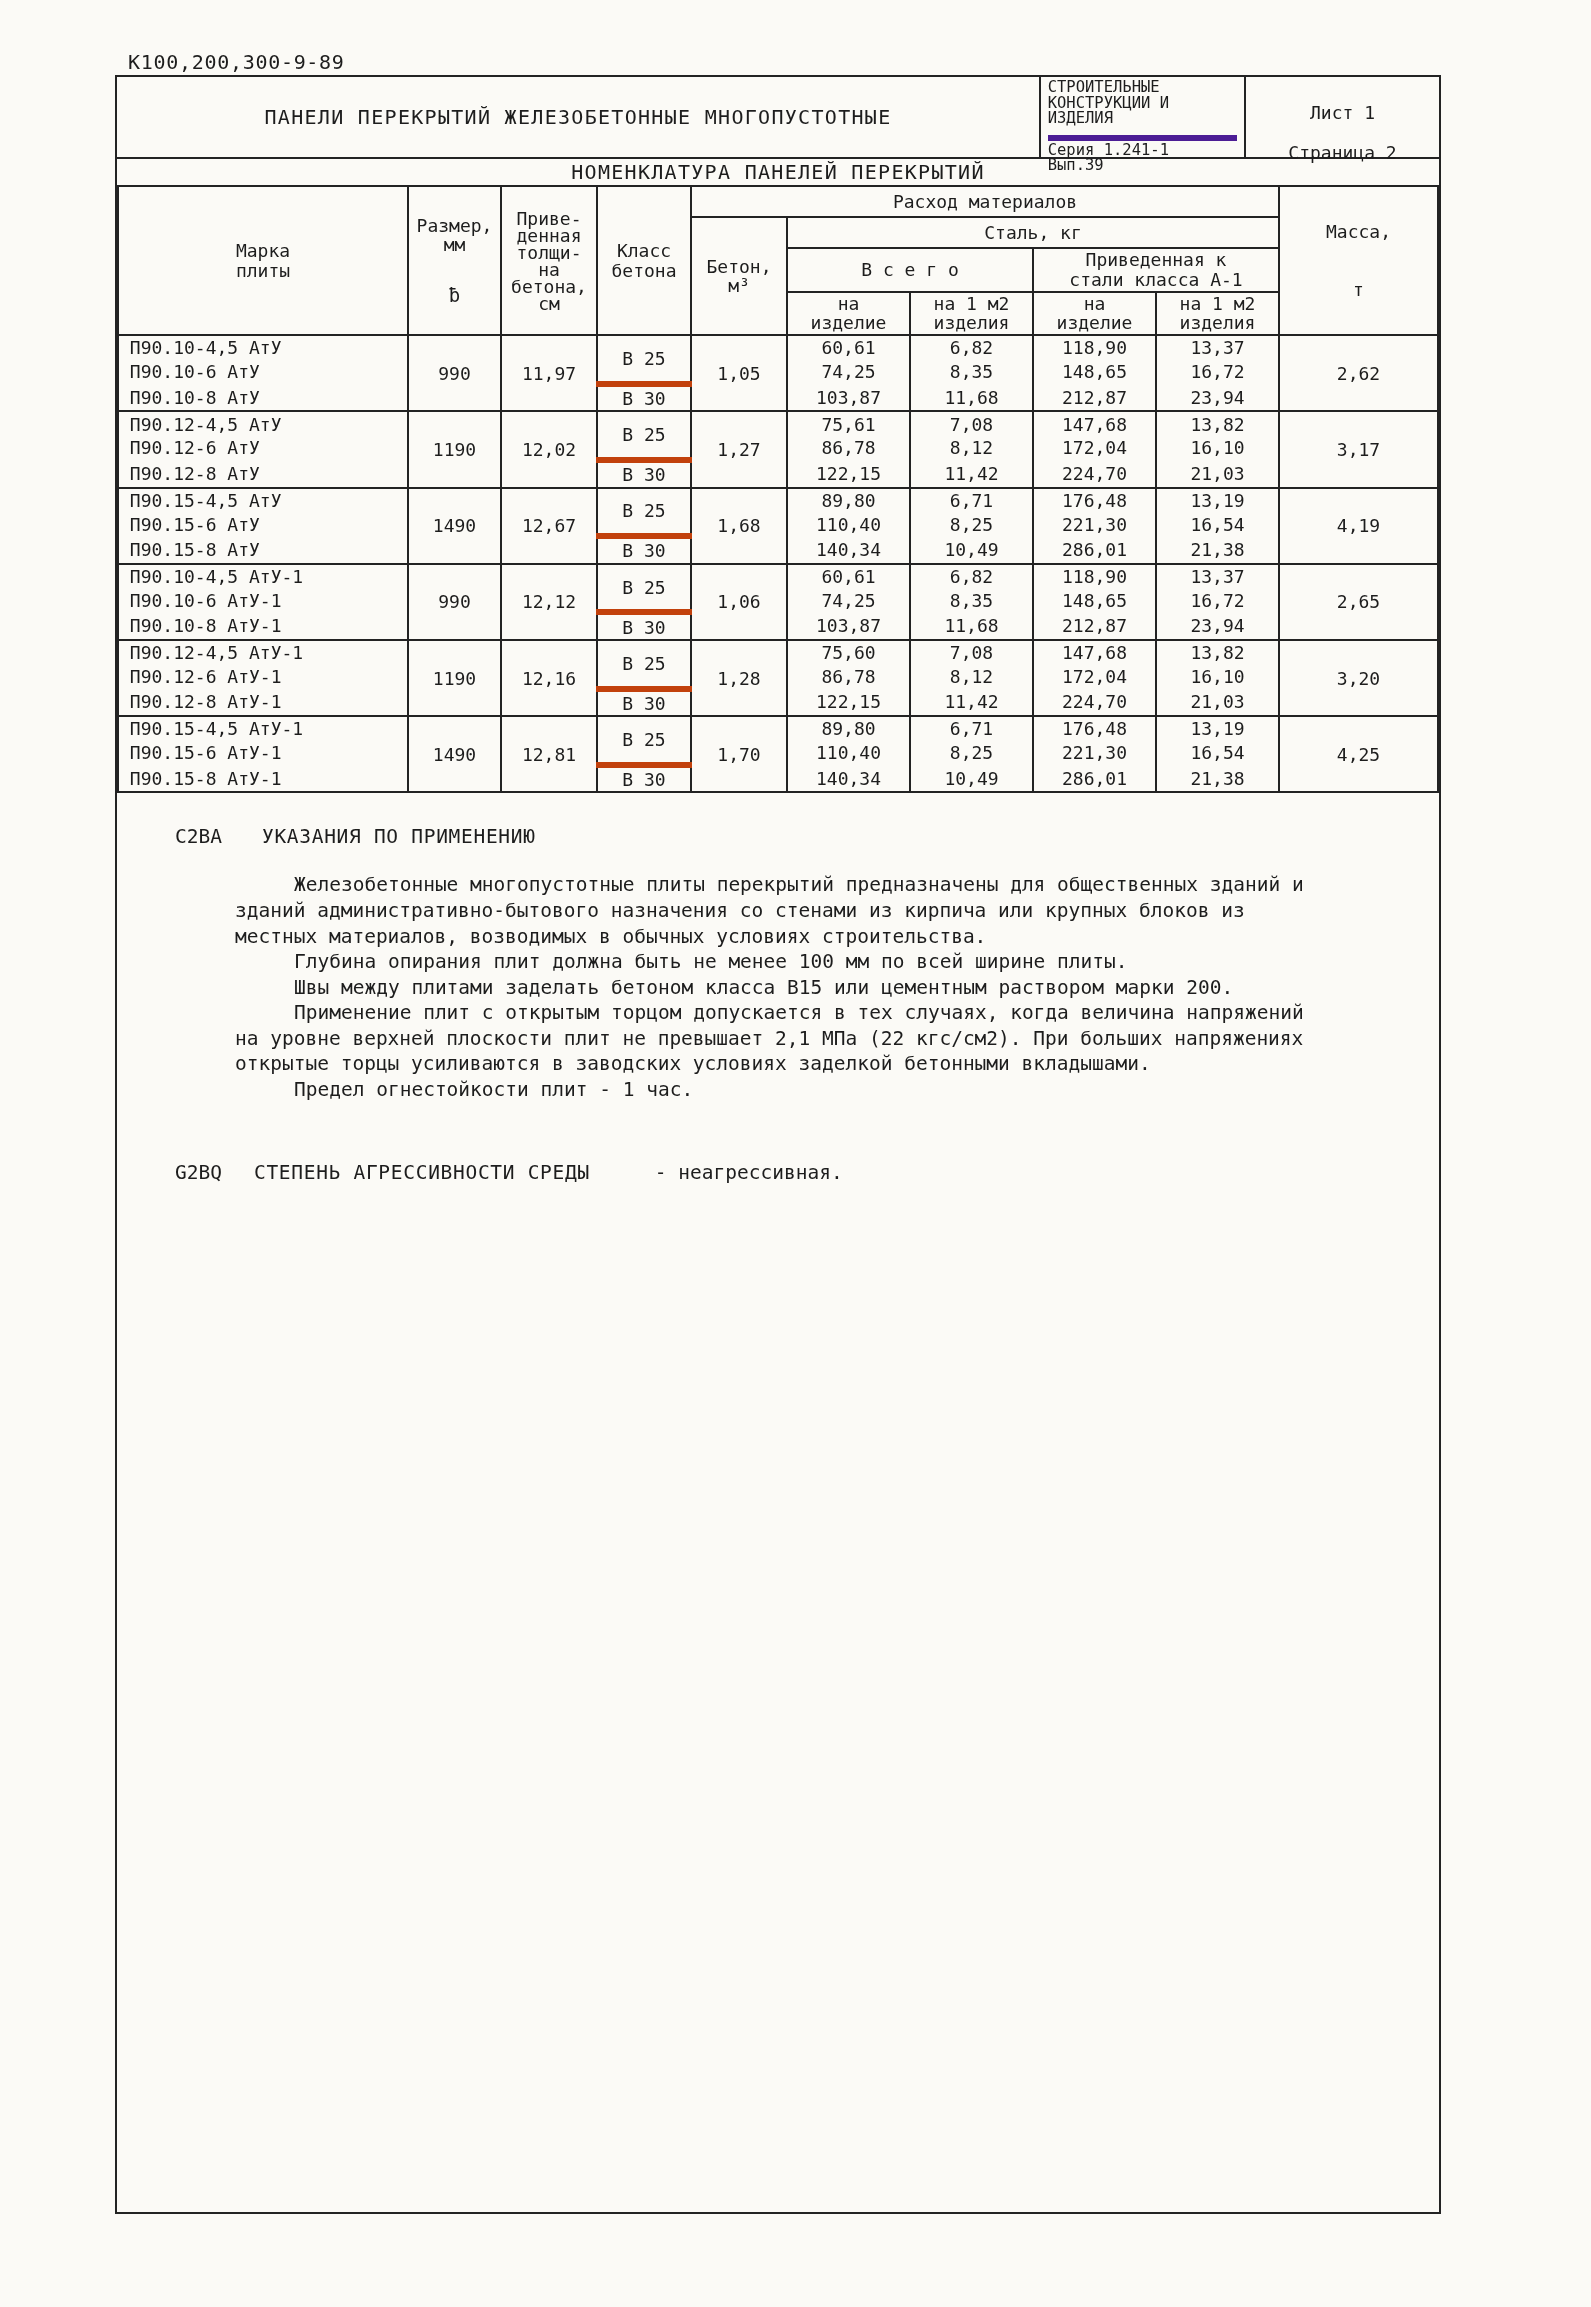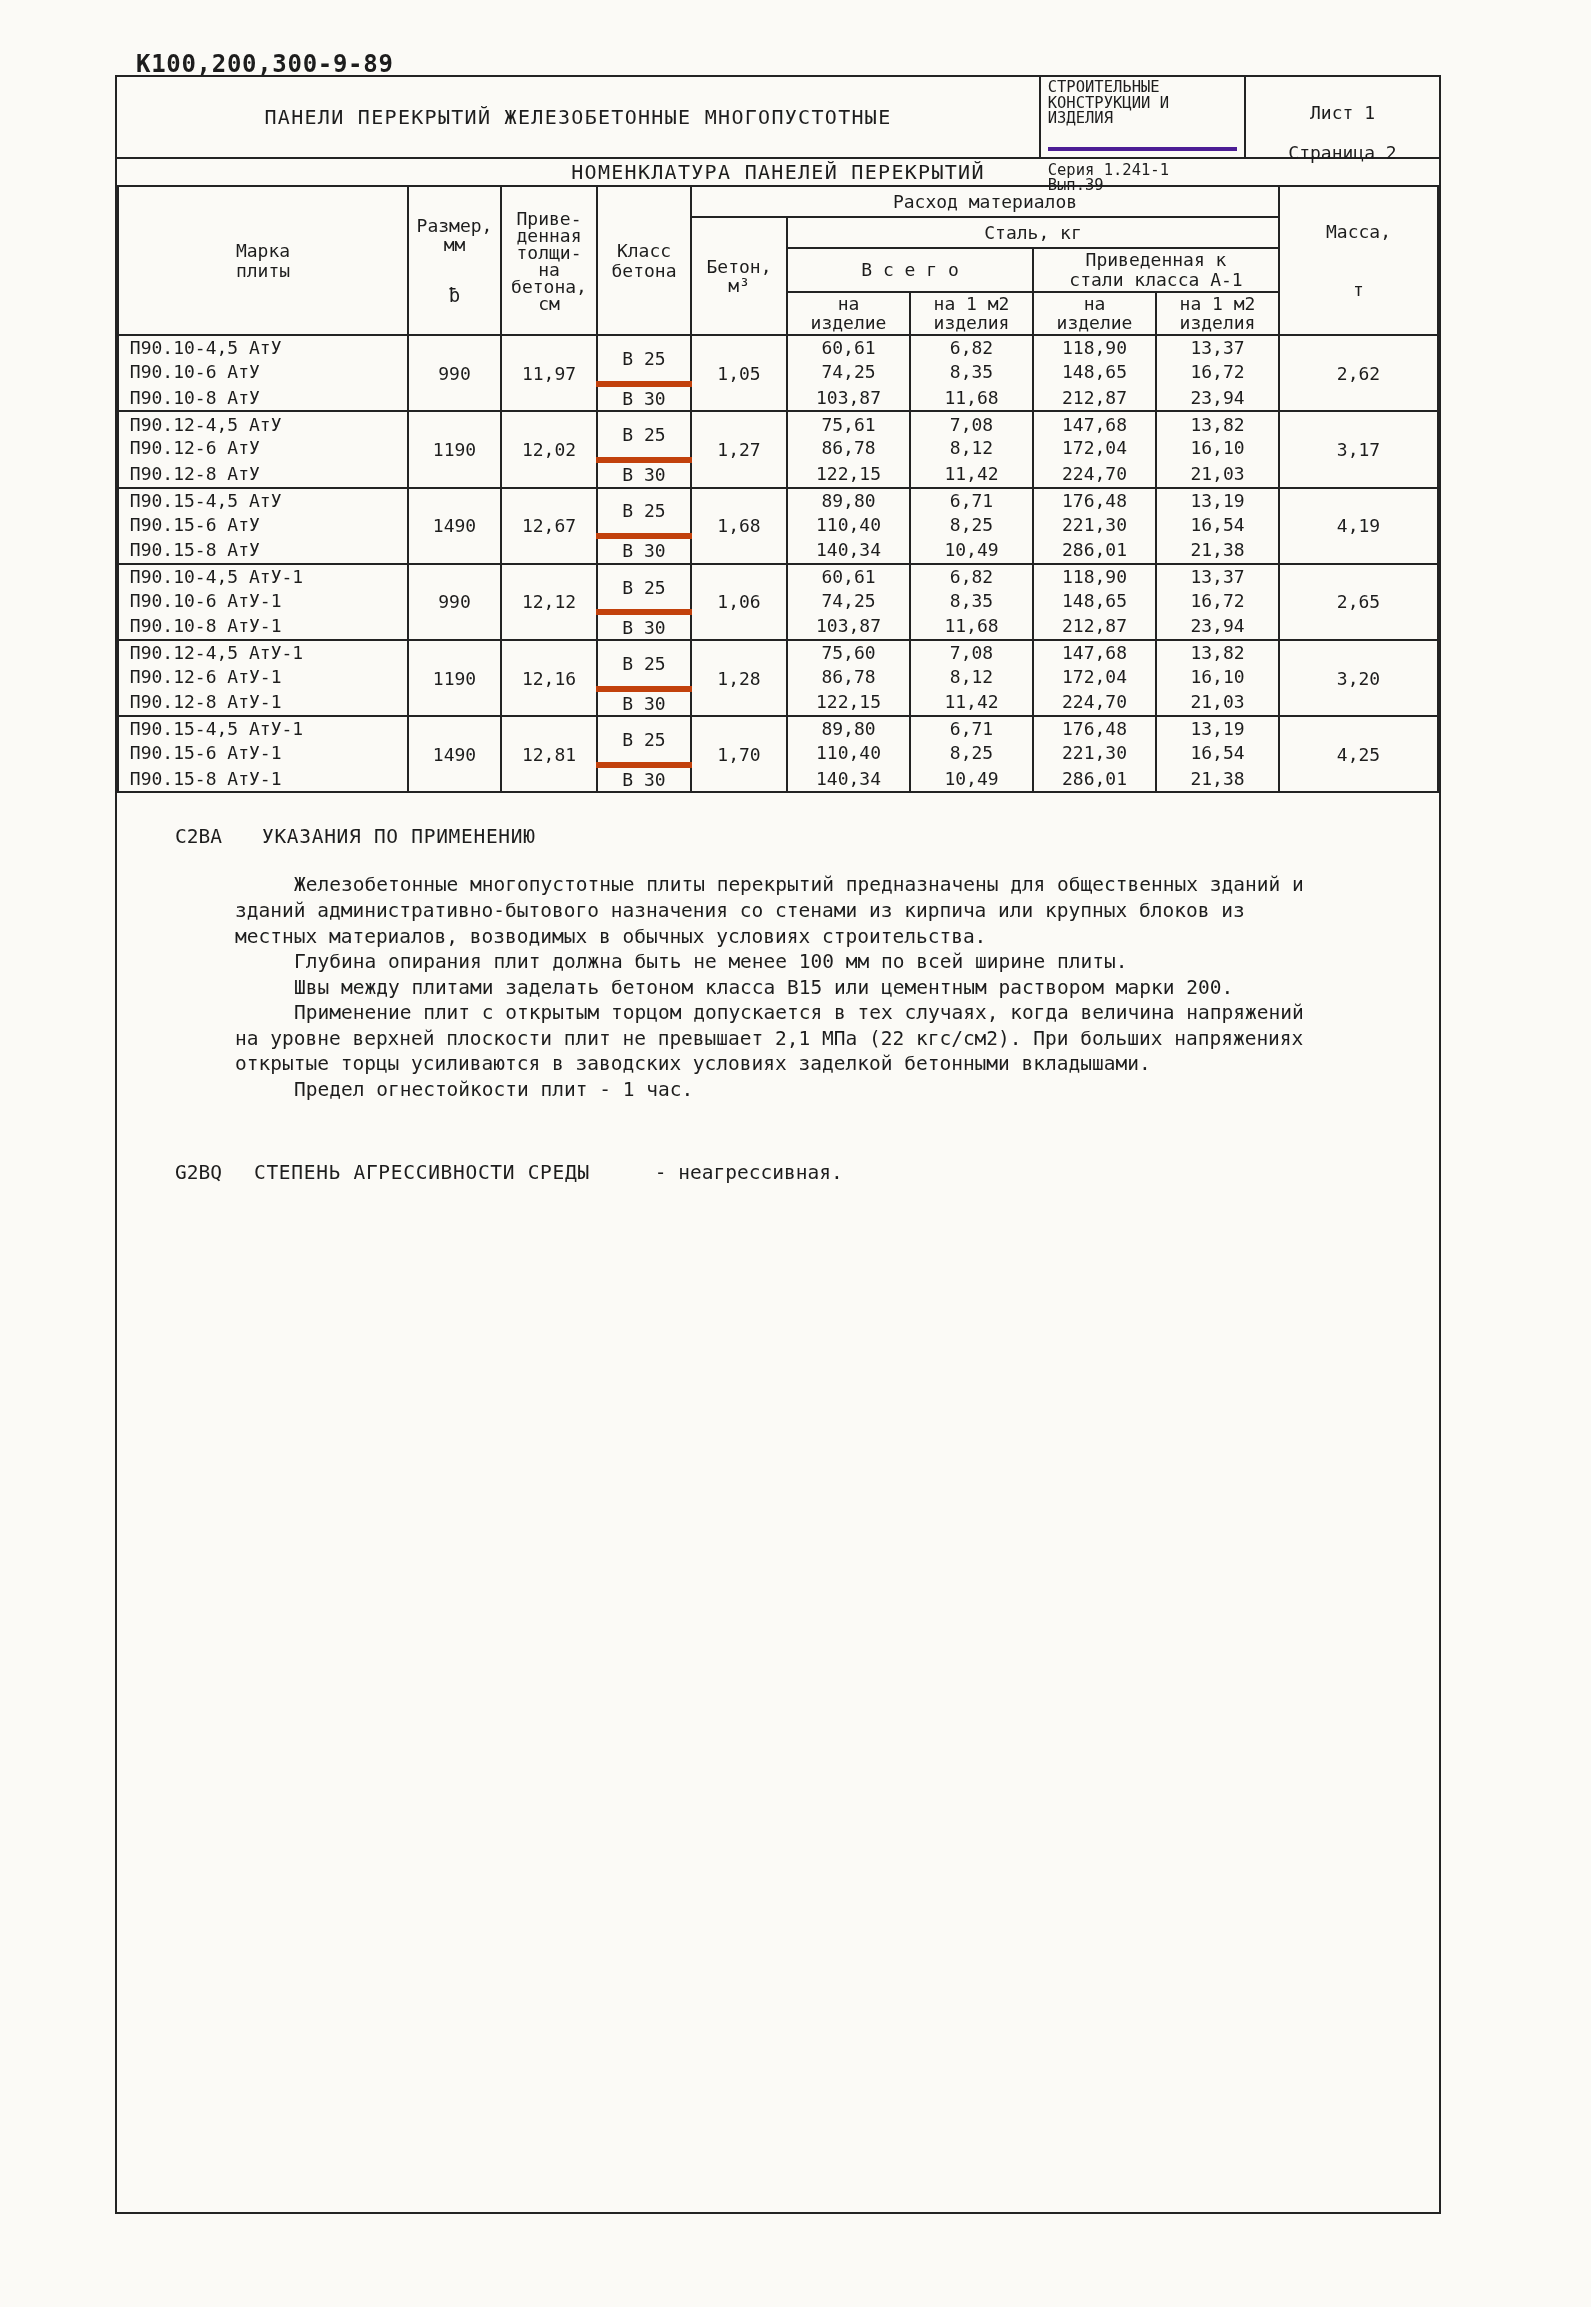--- a/index.html
+++ b/index.html
@@ -9,7 +9,7 @@
     background:#fbfaf6; color:#1d1d1d;
     font-family:"DejaVu Sans Mono","Liberation Mono",monospace;
   }
-  .doc-code { position:absolute; top:50px; left:136px; font-size:24px; letter-spacing:0.7px;font-weight:bold; }
+  .doc-code { position:absolute; top:50px; left:128px; font-size:20px; letter-spacing:0.7px; }
 
   .outer {
     position:absolute; top:75px; left:115px; width:1326px; height:2139px;

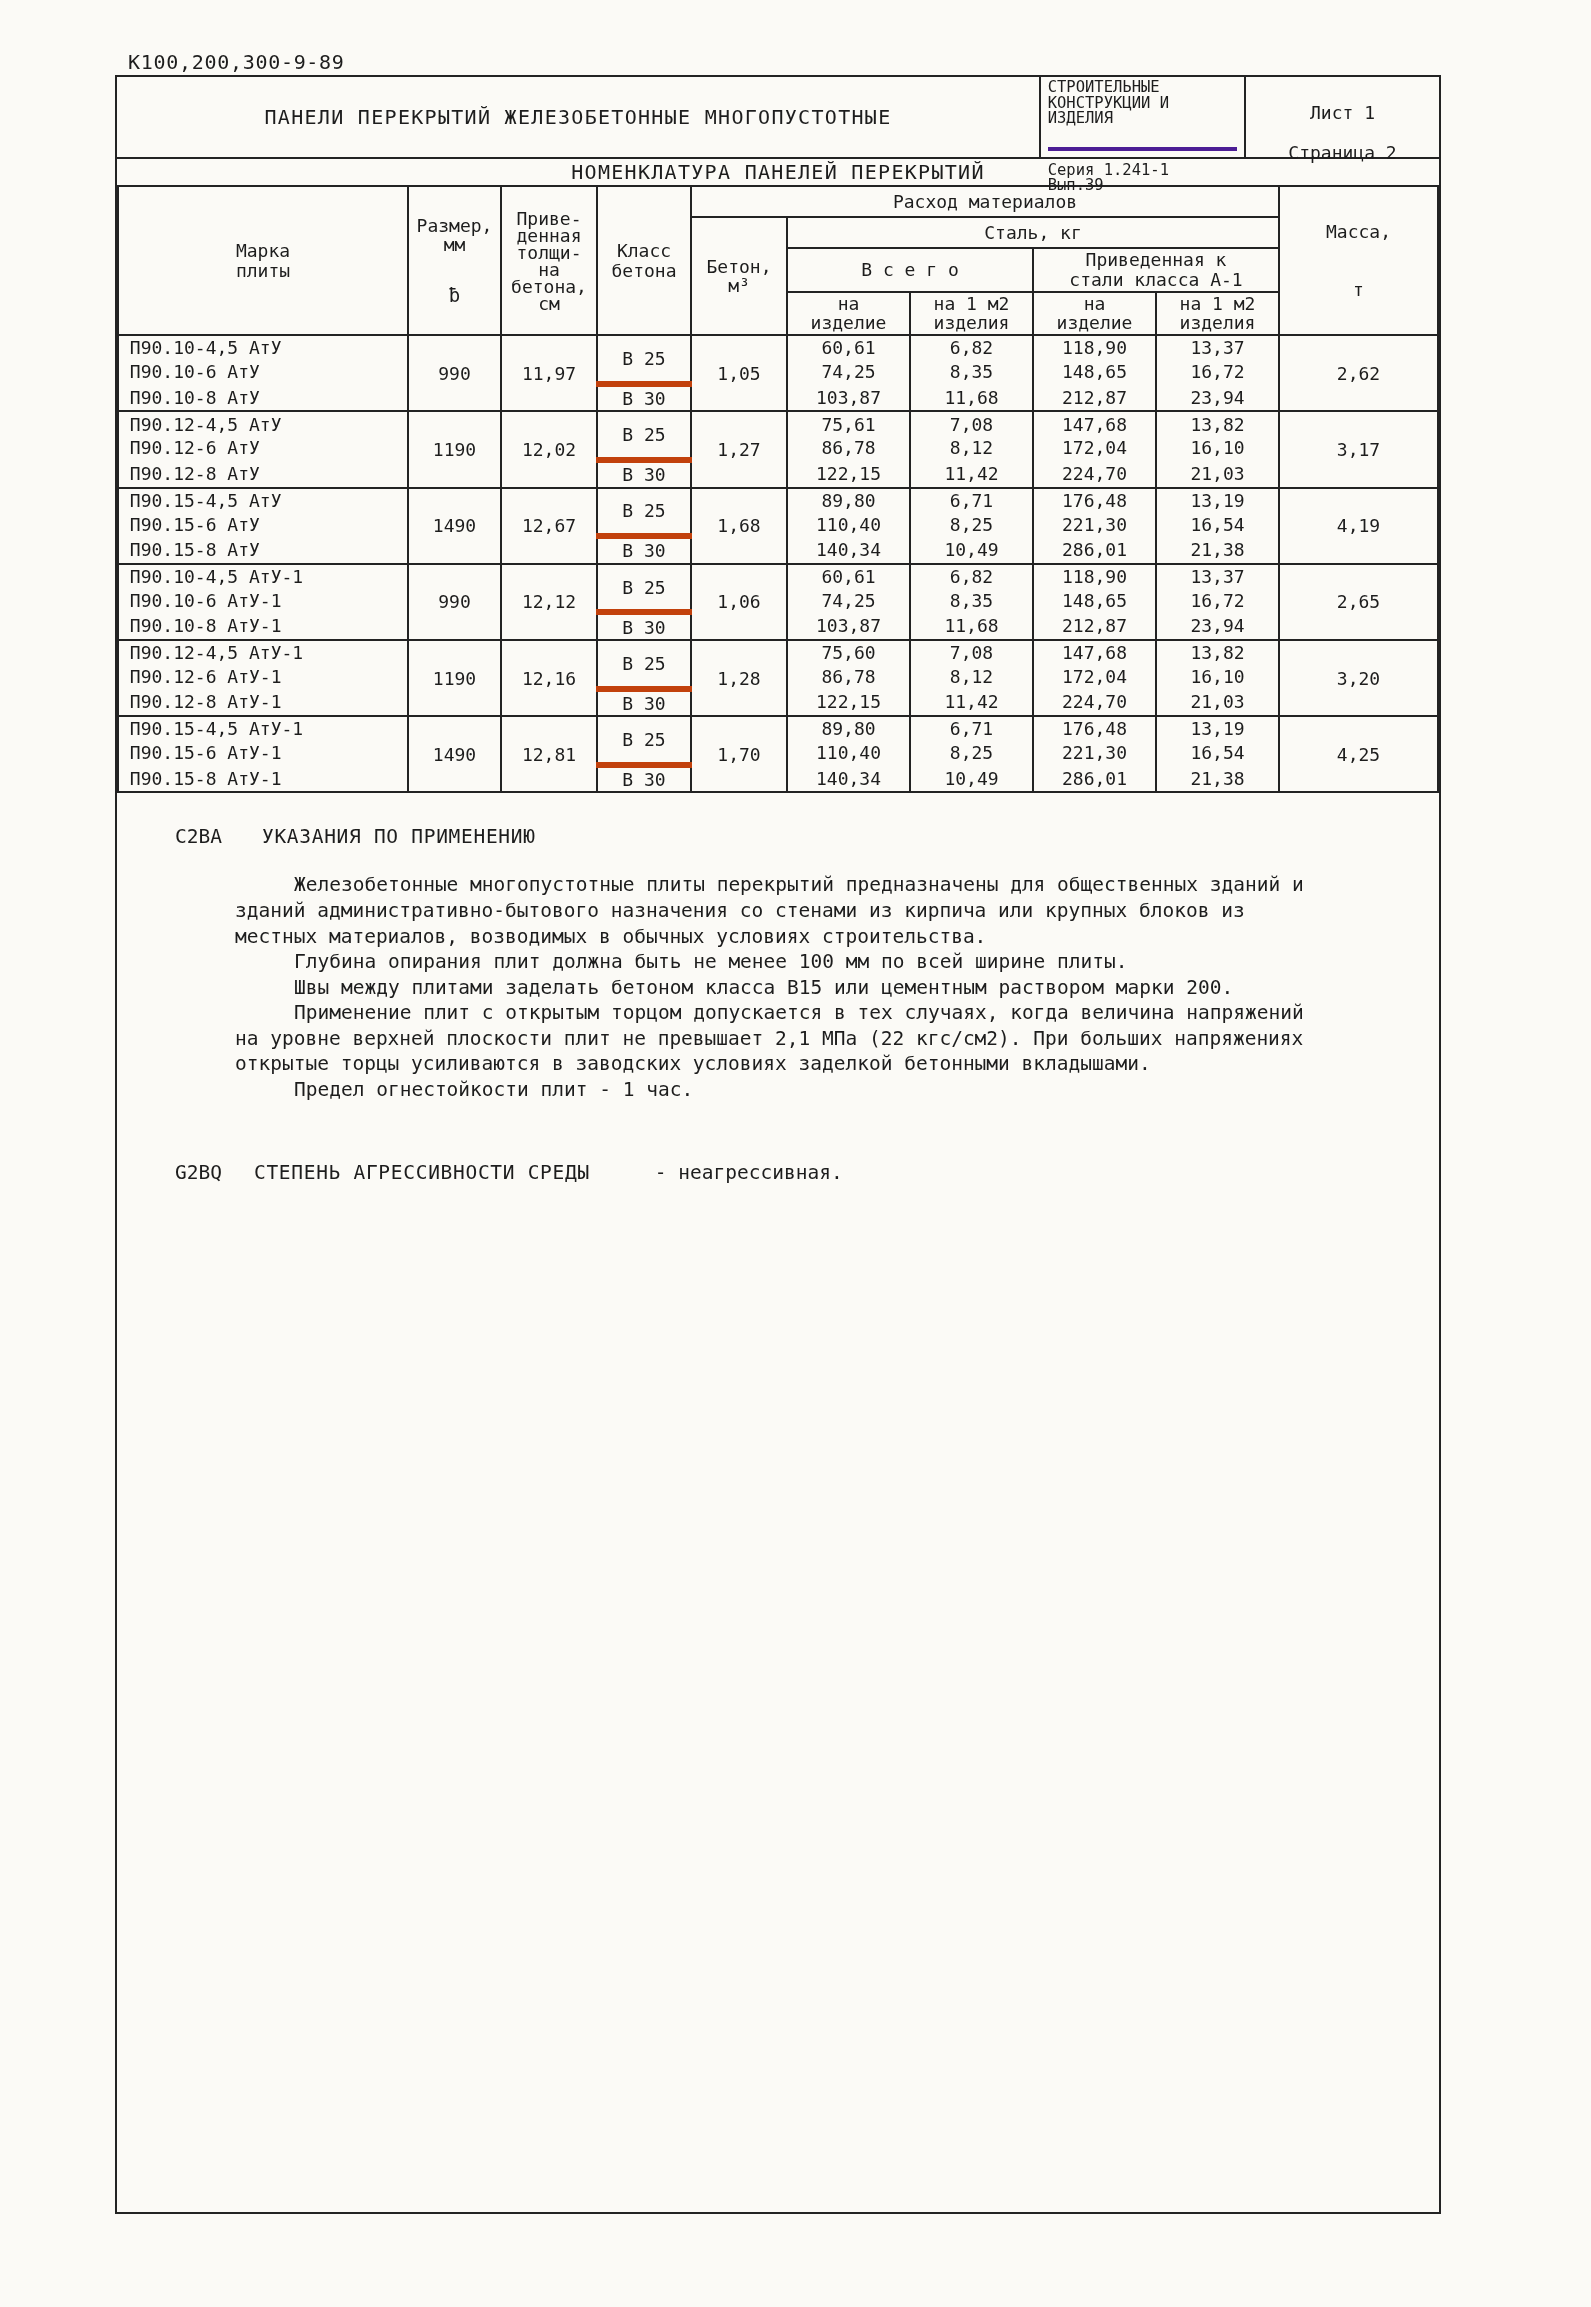--- a/index.html
+++ b/index.html
@@ -22,8 +22,8 @@
              font-size:20px; letter-spacing:1.3px; text-align:center; padding:16px 16px; }
   .ts-org { width:205px; border-left:2.7px solid #232323; font-size:15.5px; line-height:15.5px;
             padding:3.4px 6.7px 1.3px 6.7px; }
-  .ts-org .org-block { white-space:pre-line; border-bottom:4px solid #4c1d95;
-                       padding-bottom:20px; margin-bottom:12px; }
+  .ts-org .org-block { white-space:pre-line; border-bottom:6px solid #4c1d95;
+                       padding-bottom:8px; margin-bottom:2px; }
   .ts-sheet { width:195px; border-left:2.7px solid #232323; text-align:center;
               font-size:18px; padding-top:25px; }
   .ts-sheet .sheet-no { margin-bottom:19px; }

